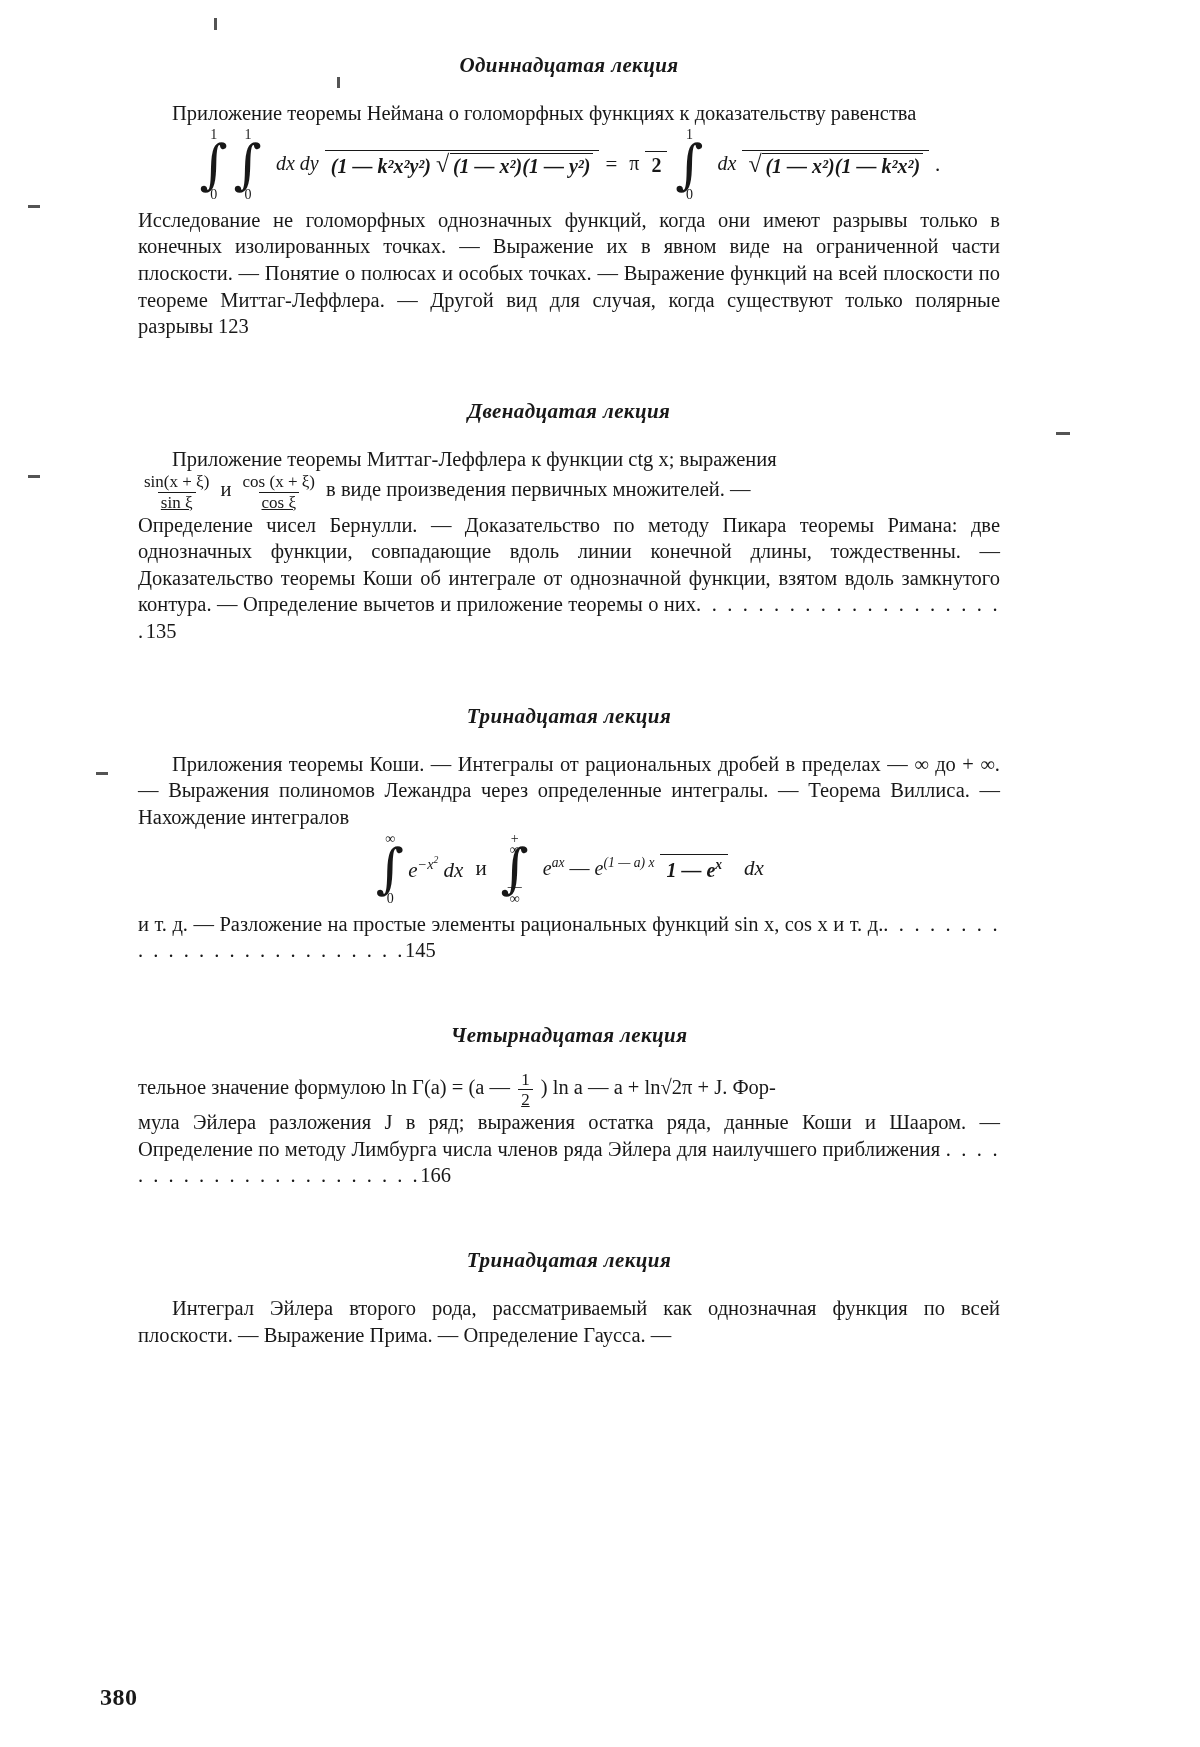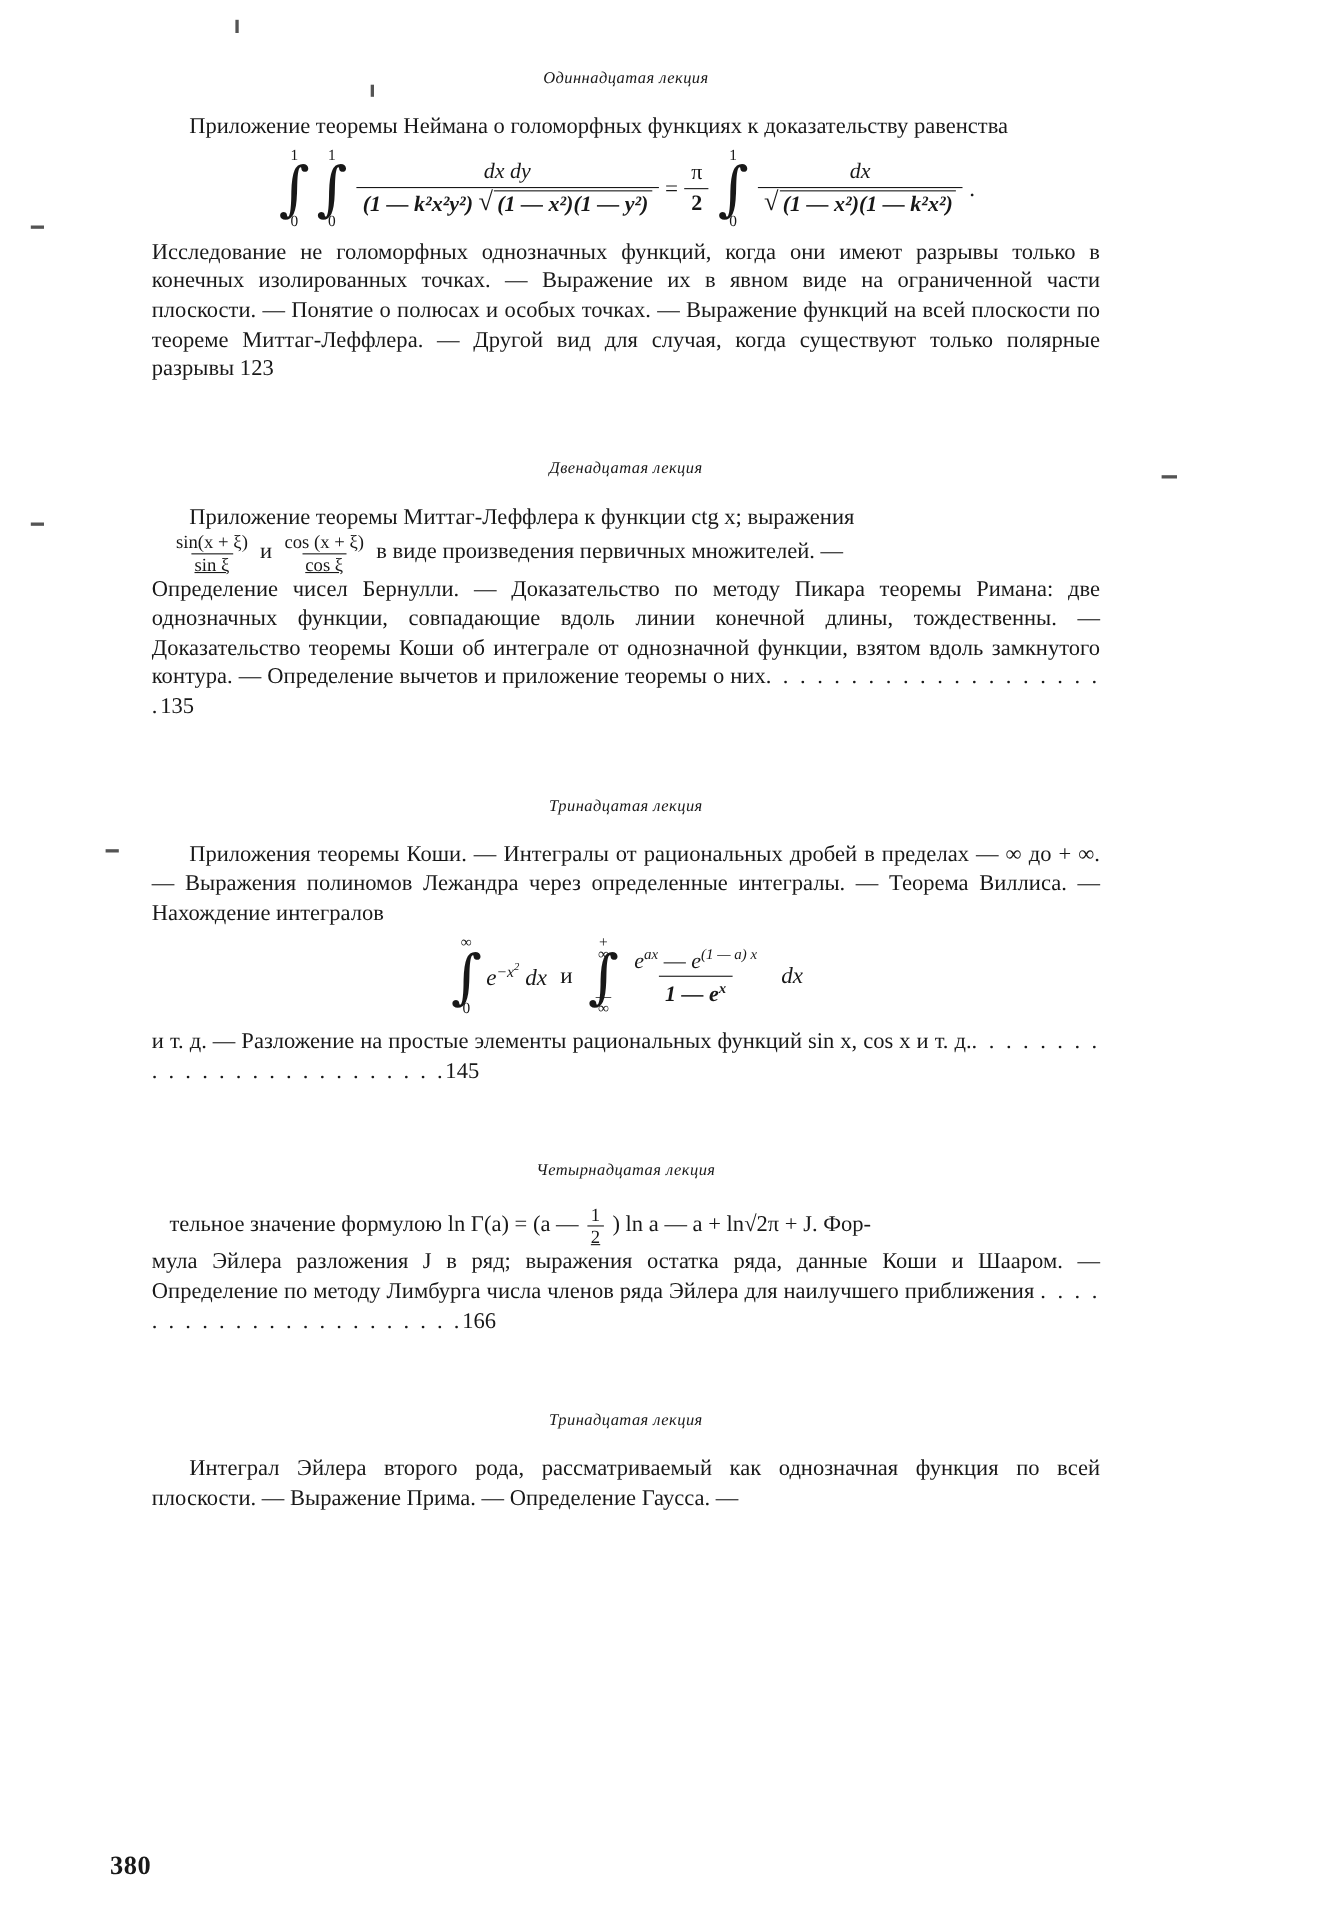--- a/index.html
+++ b/index.html
@@ -32,10 +32,10 @@
   .section-title {
     text-align: center;
     font-style: italic;
-    font-weight: normal;
-    font-size: 15px;
+    font-weight: bold;
+    font-size: 21px;
     letter-spacing: 0.4px;
-    margin: 15px 0 22px 0;
+    margin: 5px 0 22px 0;
   }
   .para {
     font-size: 20.5px;

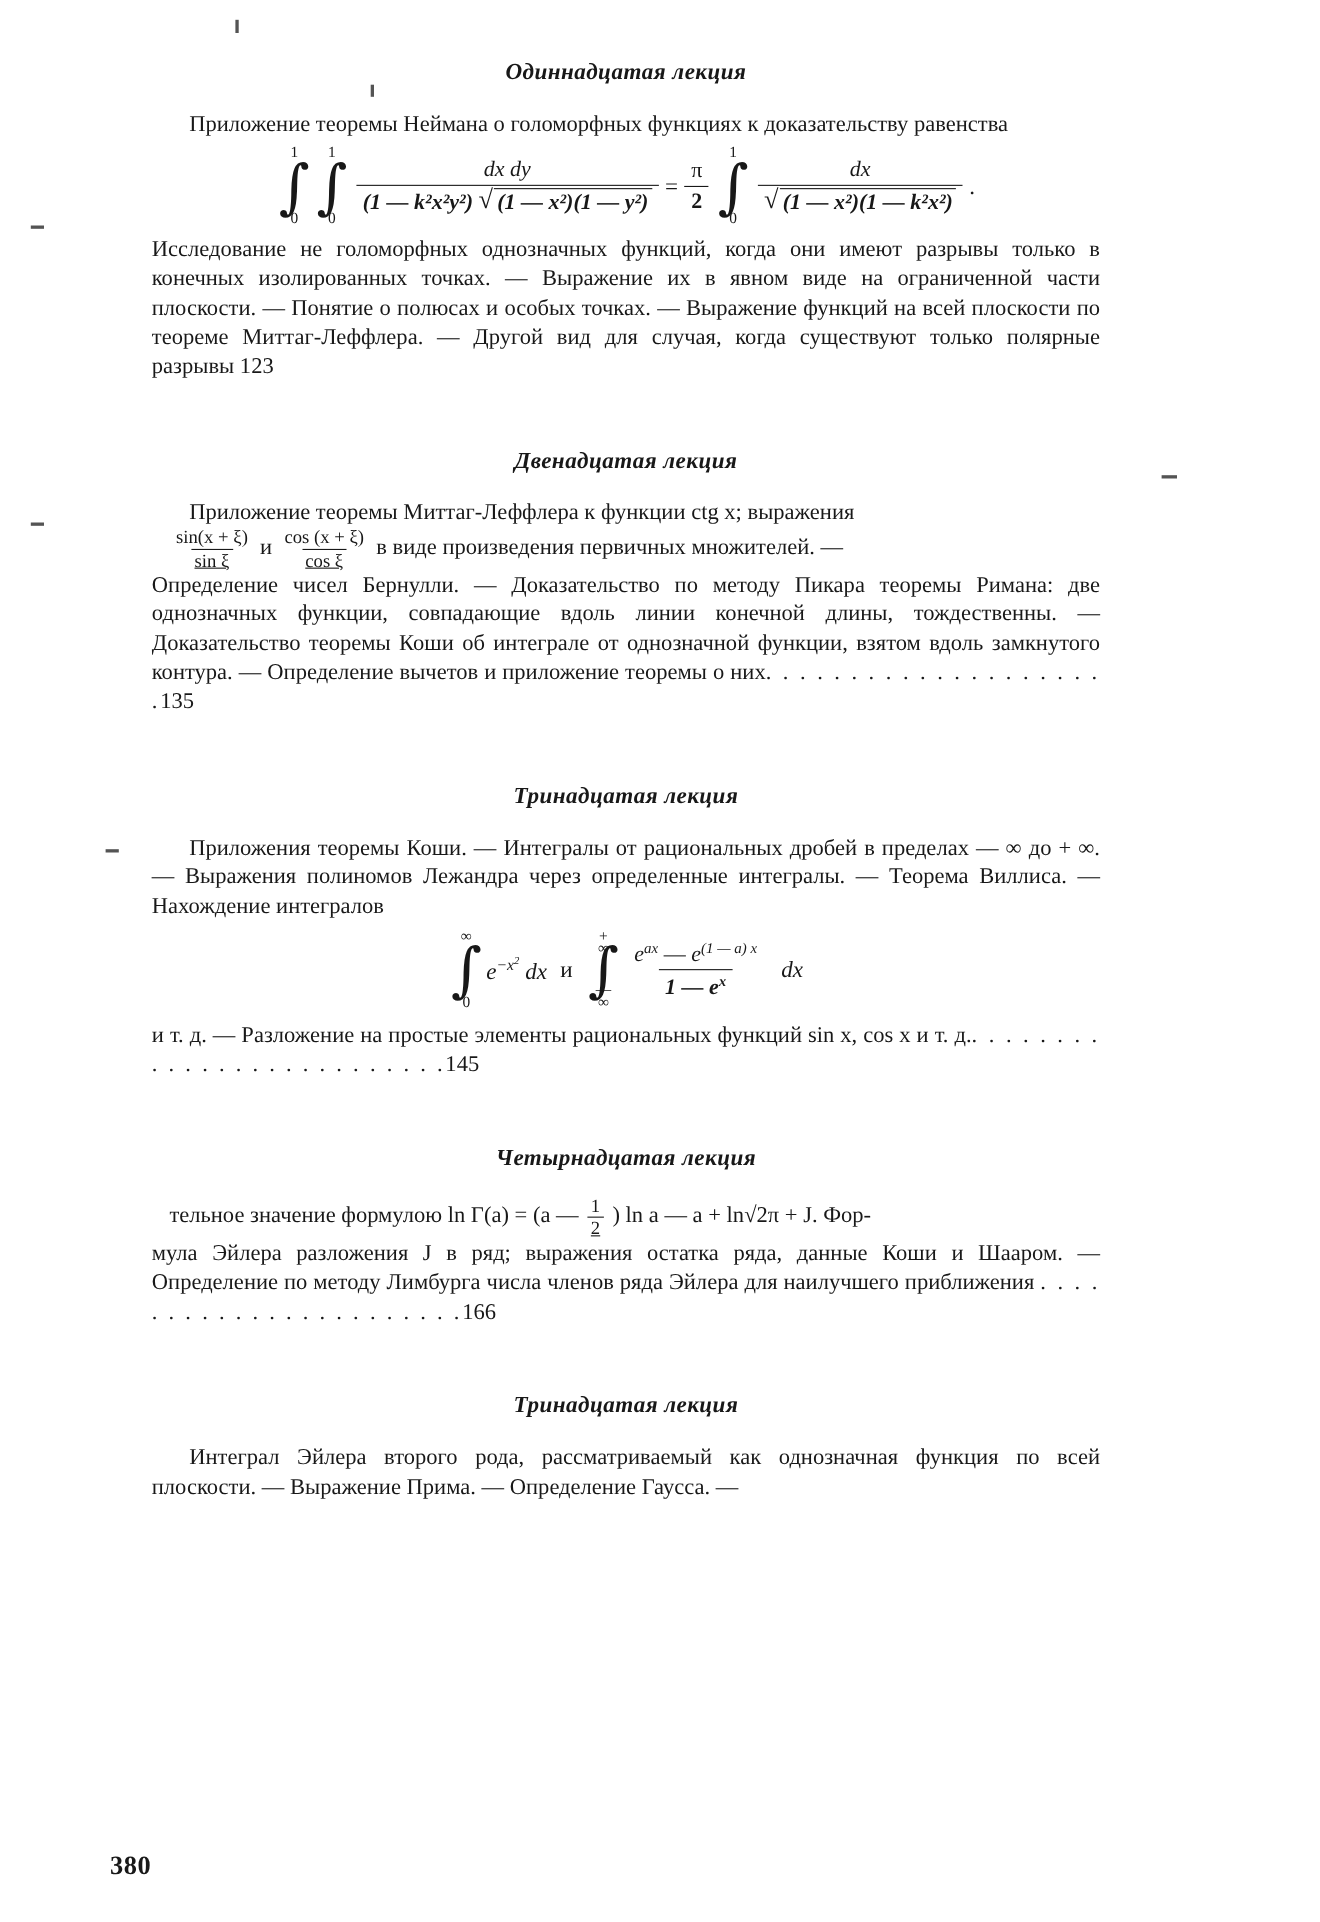--- a/index.html
+++ b/index.html
@@ -84,7 +84,7 @@
   .lim.bot { bottom: -14px; }
   .frac {
     display: inline-flex;
-    flex-direction: column;
+    flex-direction: row;
     align-items: center;
     vertical-align: middle;
     padding: 0 4px;

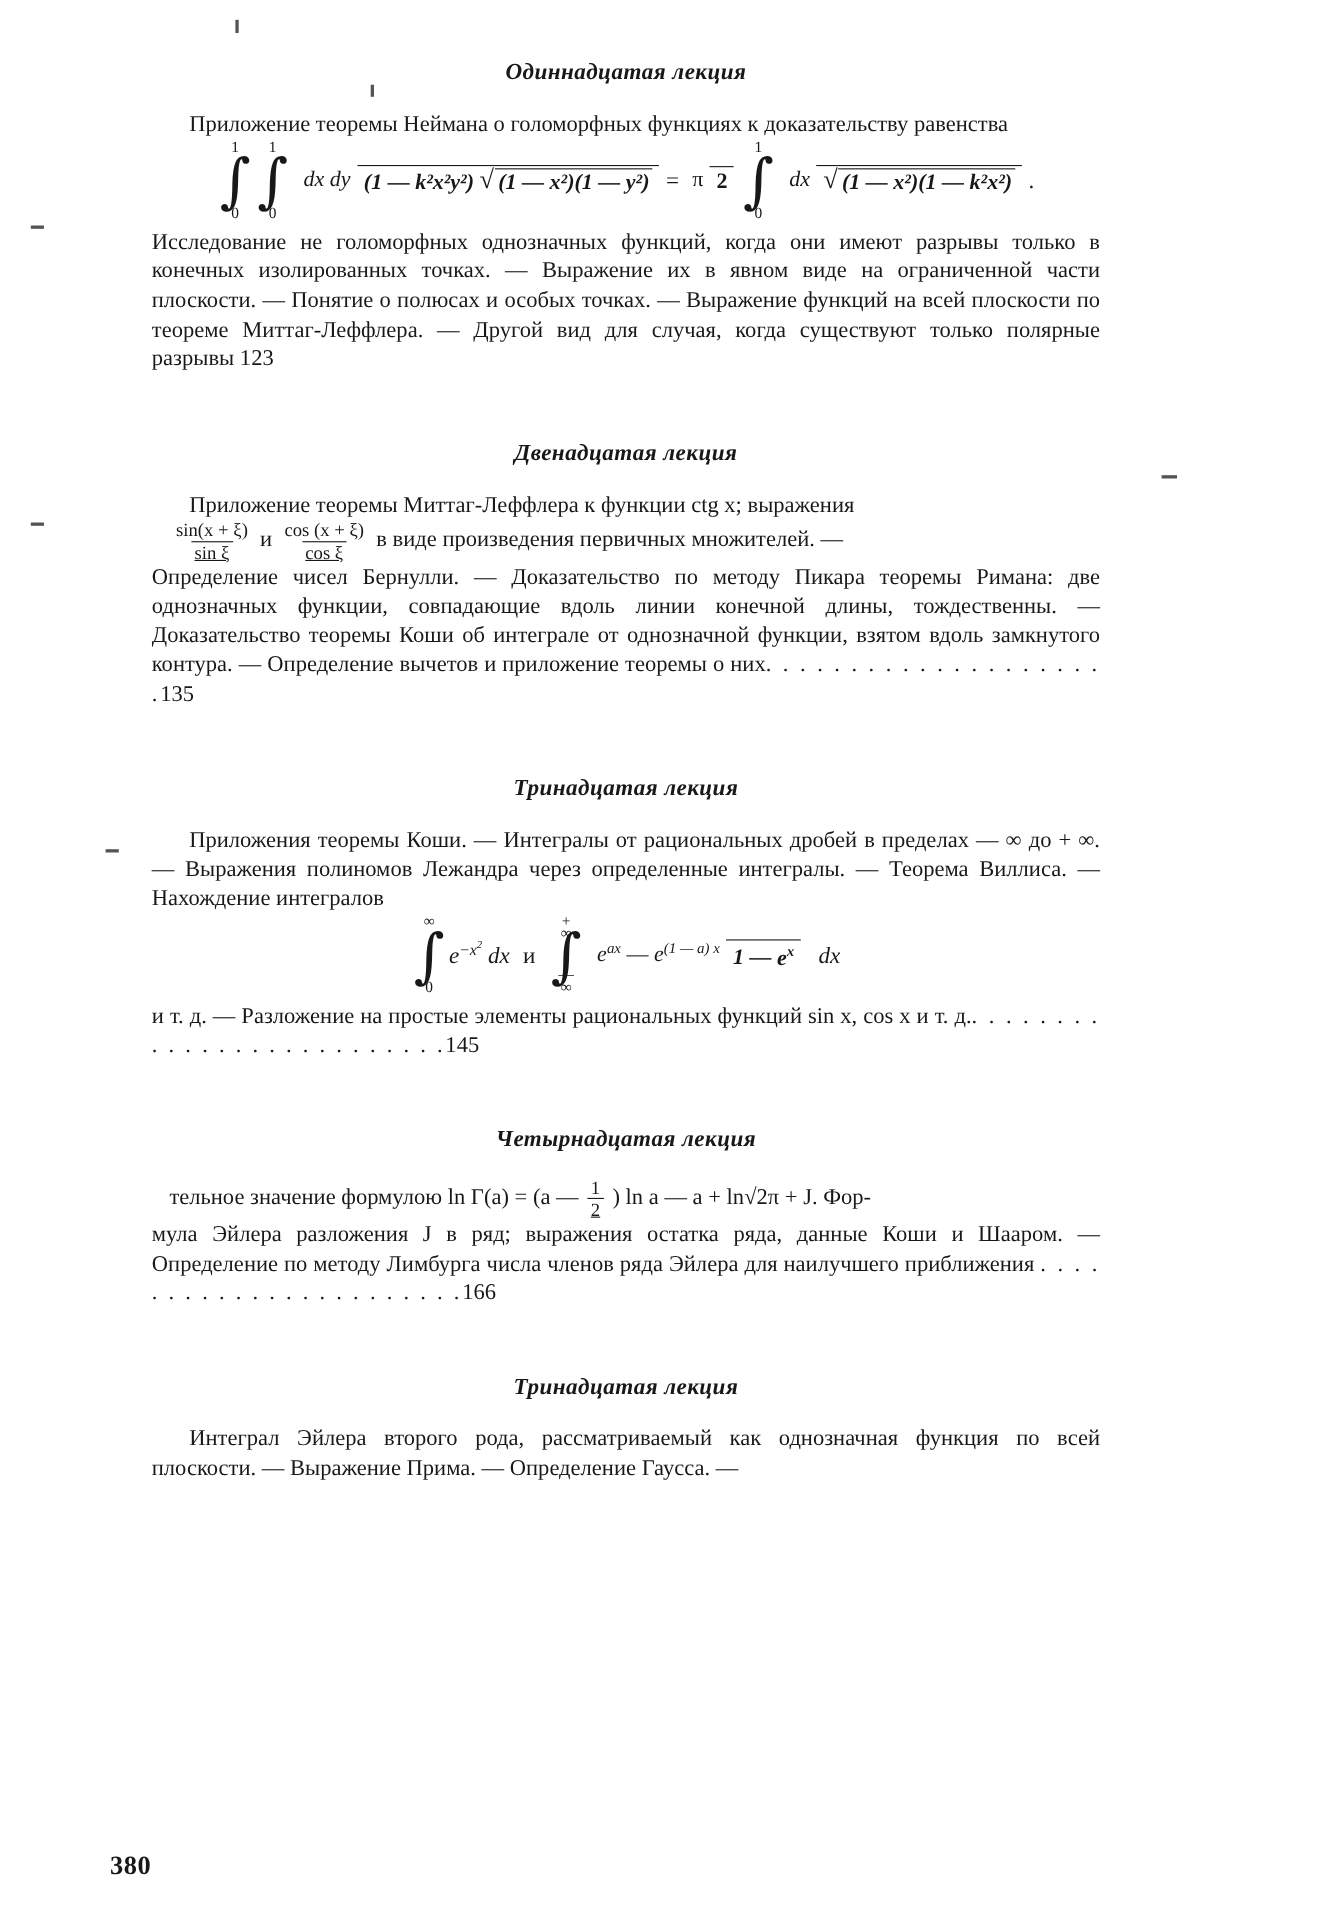--- a/index.html
+++ b/index.html
@@ -157,7 +157,7 @@
   .tick5 { left: 96px; top: 772px; width: 12px; height: 3px; }
   .tick6 { left: 337px; top: 77px; width: 3px; height: 11px; }
 
-  .line-tight { line-height: 1.26; margin-left: 16px; }
+  .line-tight { line-height: 1.26; }
 </style>
 </head>
 <body>

